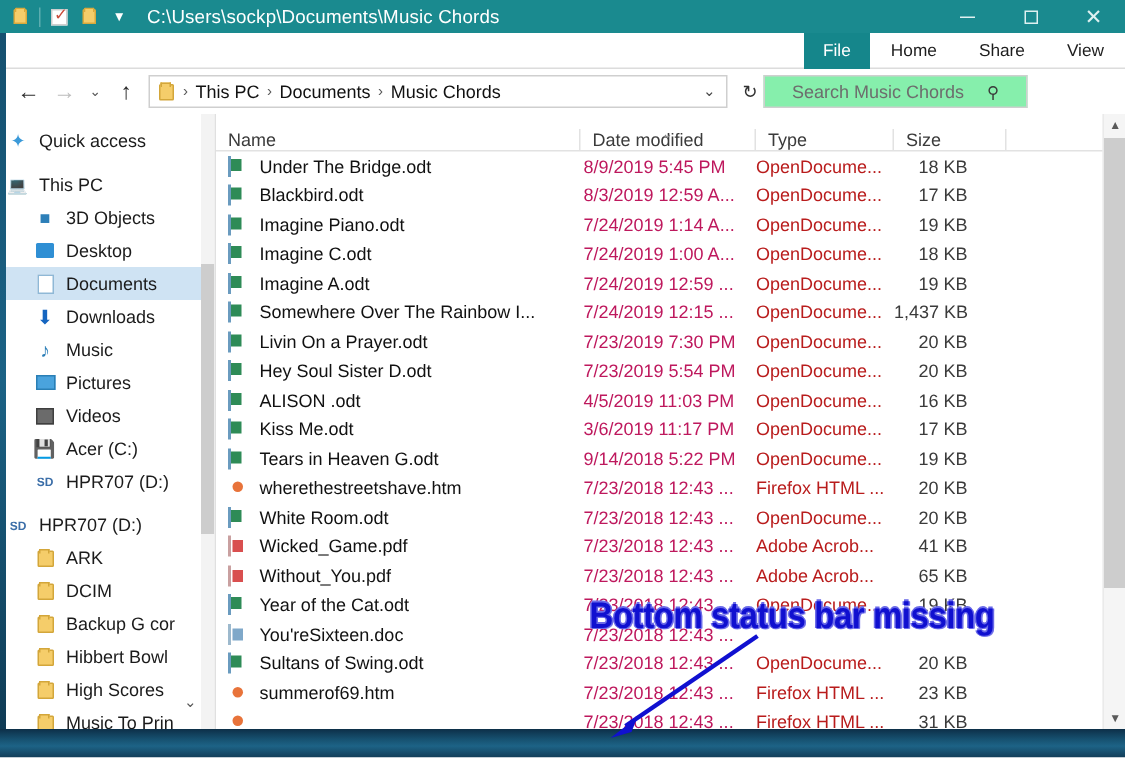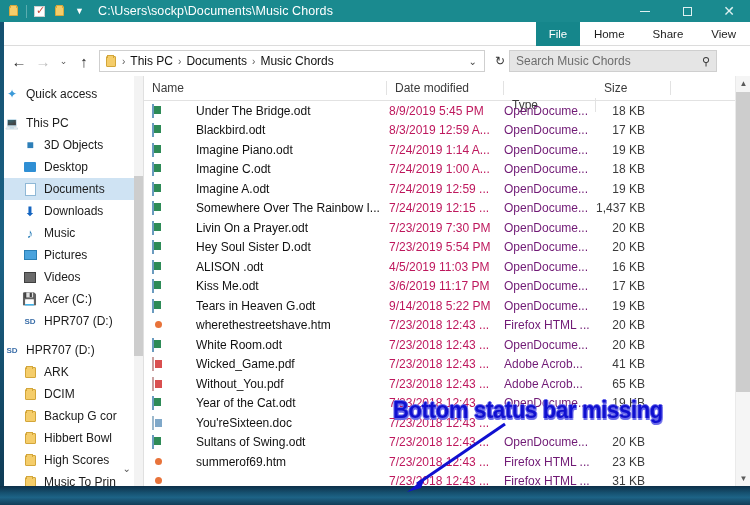--- a/index.html
+++ b/index.html
@@ -131,9 +131,9 @@
   .crumb-caret { margin-left: auto; font-size: 10px; color: #444; padding-right: 3px; }
   .refresh-btn { font-size: 12px; color: #333; width: 18px; text-align: center; }
   .searchbox {
-    width: 208px; height: 22px; margin-right: 7px;
-    border: 1px solid #cfcfcf; background: #e5e5e5;
-    display: flex; align-items: center; padding: 0 6px;
+    width: 176px; height: 22px; margin-right: 7px;
+    border: 1px solid #cfcfcf; background: #86efac;
+    display: flex; align-items: center; padding: 0 18px;
   }
   .search-ph { font-size: 12px; color: #6d6d6d; flex: 1; white-space: nowrap; }
   .search-ico { font-size: 11px; color: #3a3a3a; }

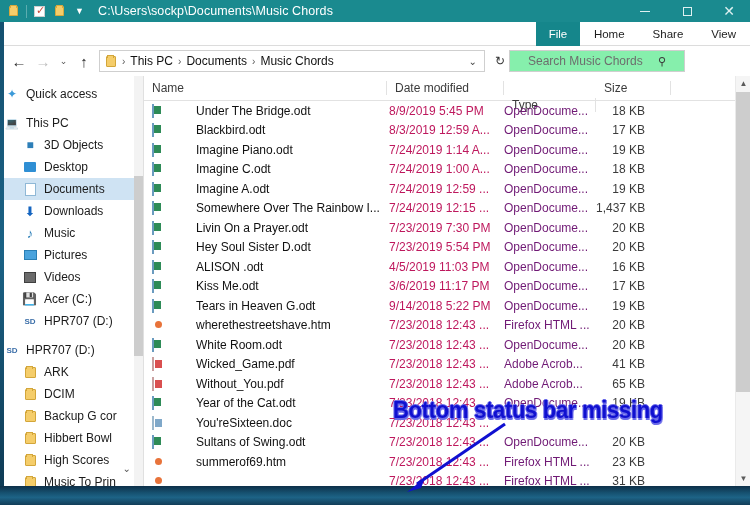--- a/index.html
+++ b/index.html
@@ -211,7 +211,7 @@
     overflow: hidden;
   }
   .colhead {
-    display: flex; height: 25px; align-items: center;
+    display: flex; height: 25px; align-items: flex-end;
     border-bottom: 1px solid #e2e2e2;
     background: #ffffff;
   }

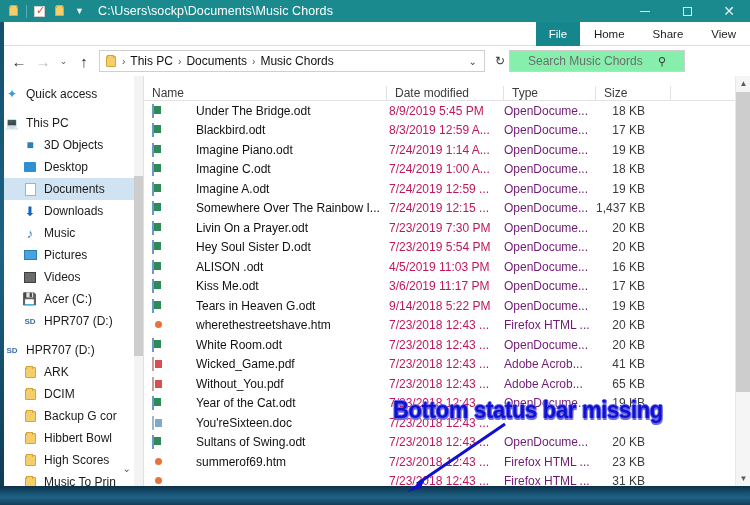--- a/index.html
+++ b/index.html
@@ -239,7 +239,7 @@
   }
   .fname {
     width: 243px; display: flex; align-items: center;
-    padding-left: 8px; white-space: nowrap; overflow: hidden; gap: 23px;
+    padding-left: 8px; white-space: nowrap; overflow: hidden;
   }
   .fdate {
     width: 117px; color: #be185d; white-space: nowrap;

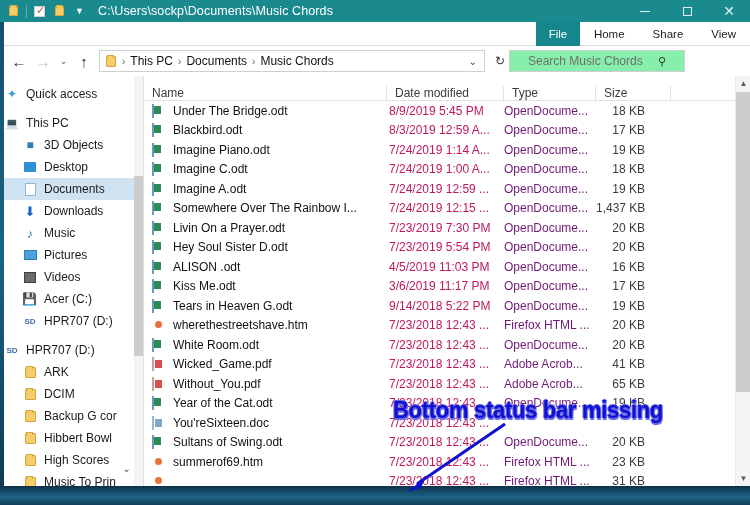--- a/index.html
+++ b/index.html
@@ -246,7 +246,7 @@
     padding-left: 2px;
   }
   .ftype {
-    width: 92px; color: #701a75; white-space: nowrap; overflow: hidden;
+    width: 92px; color: #b91c1c; white-space: nowrap; overflow: hidden;
   }
   .fsize {
     width: 75px; color: #3b3b3b; text-align: right;

